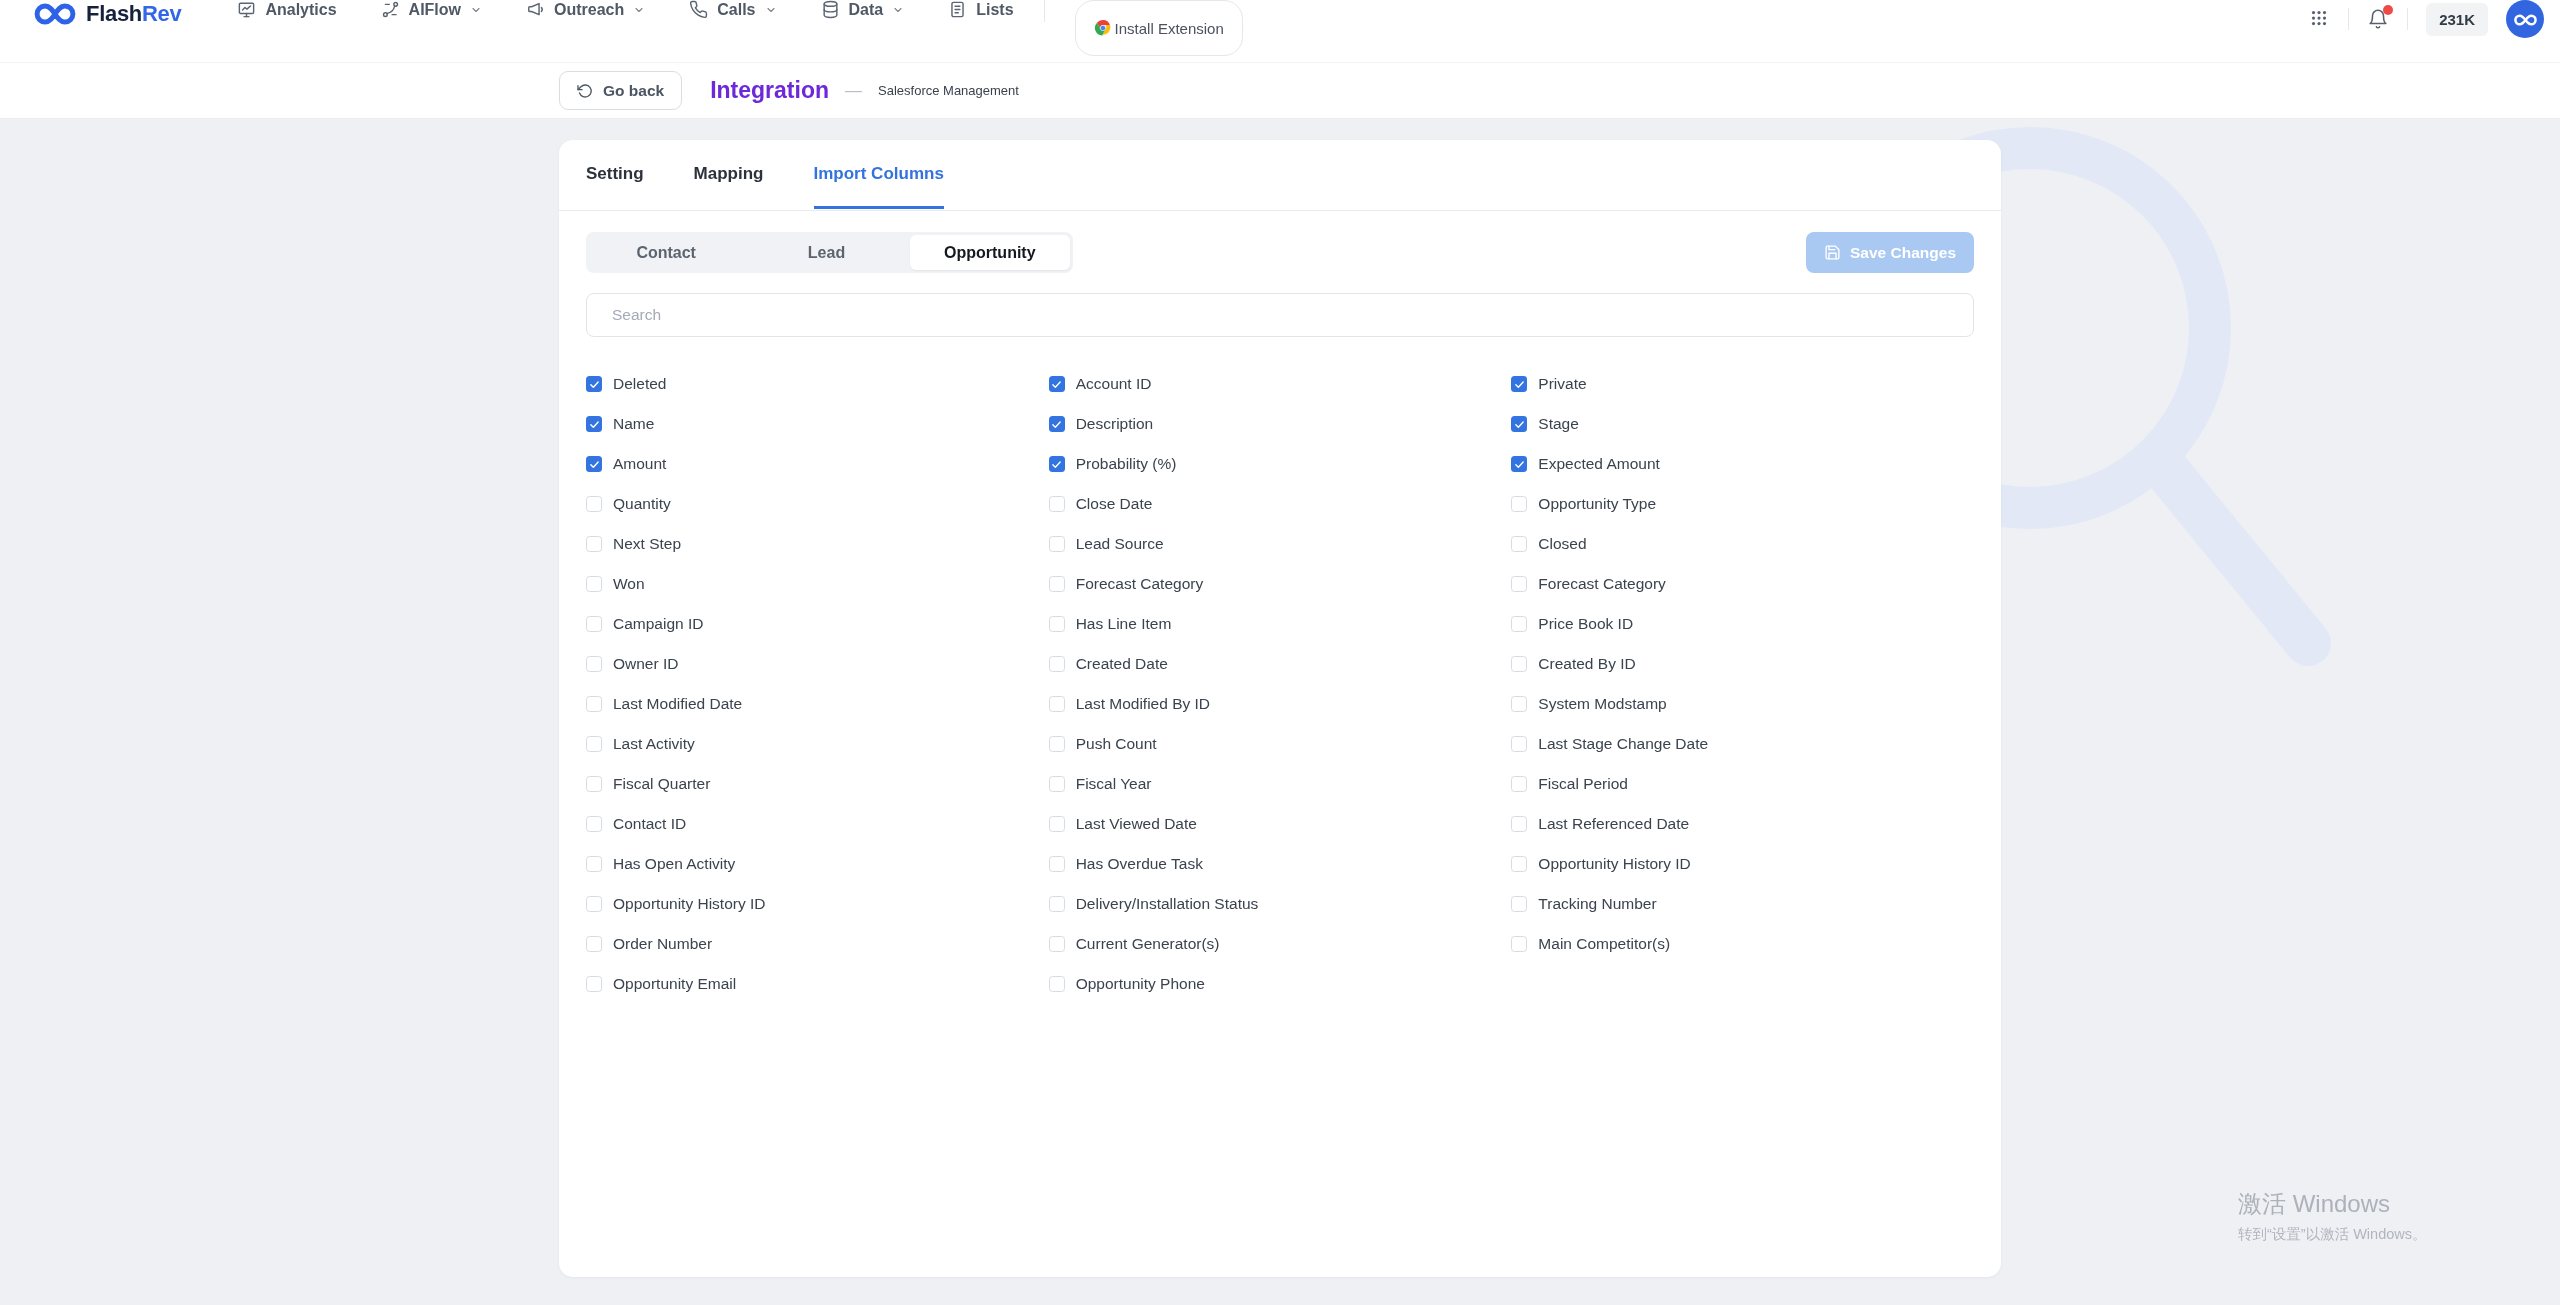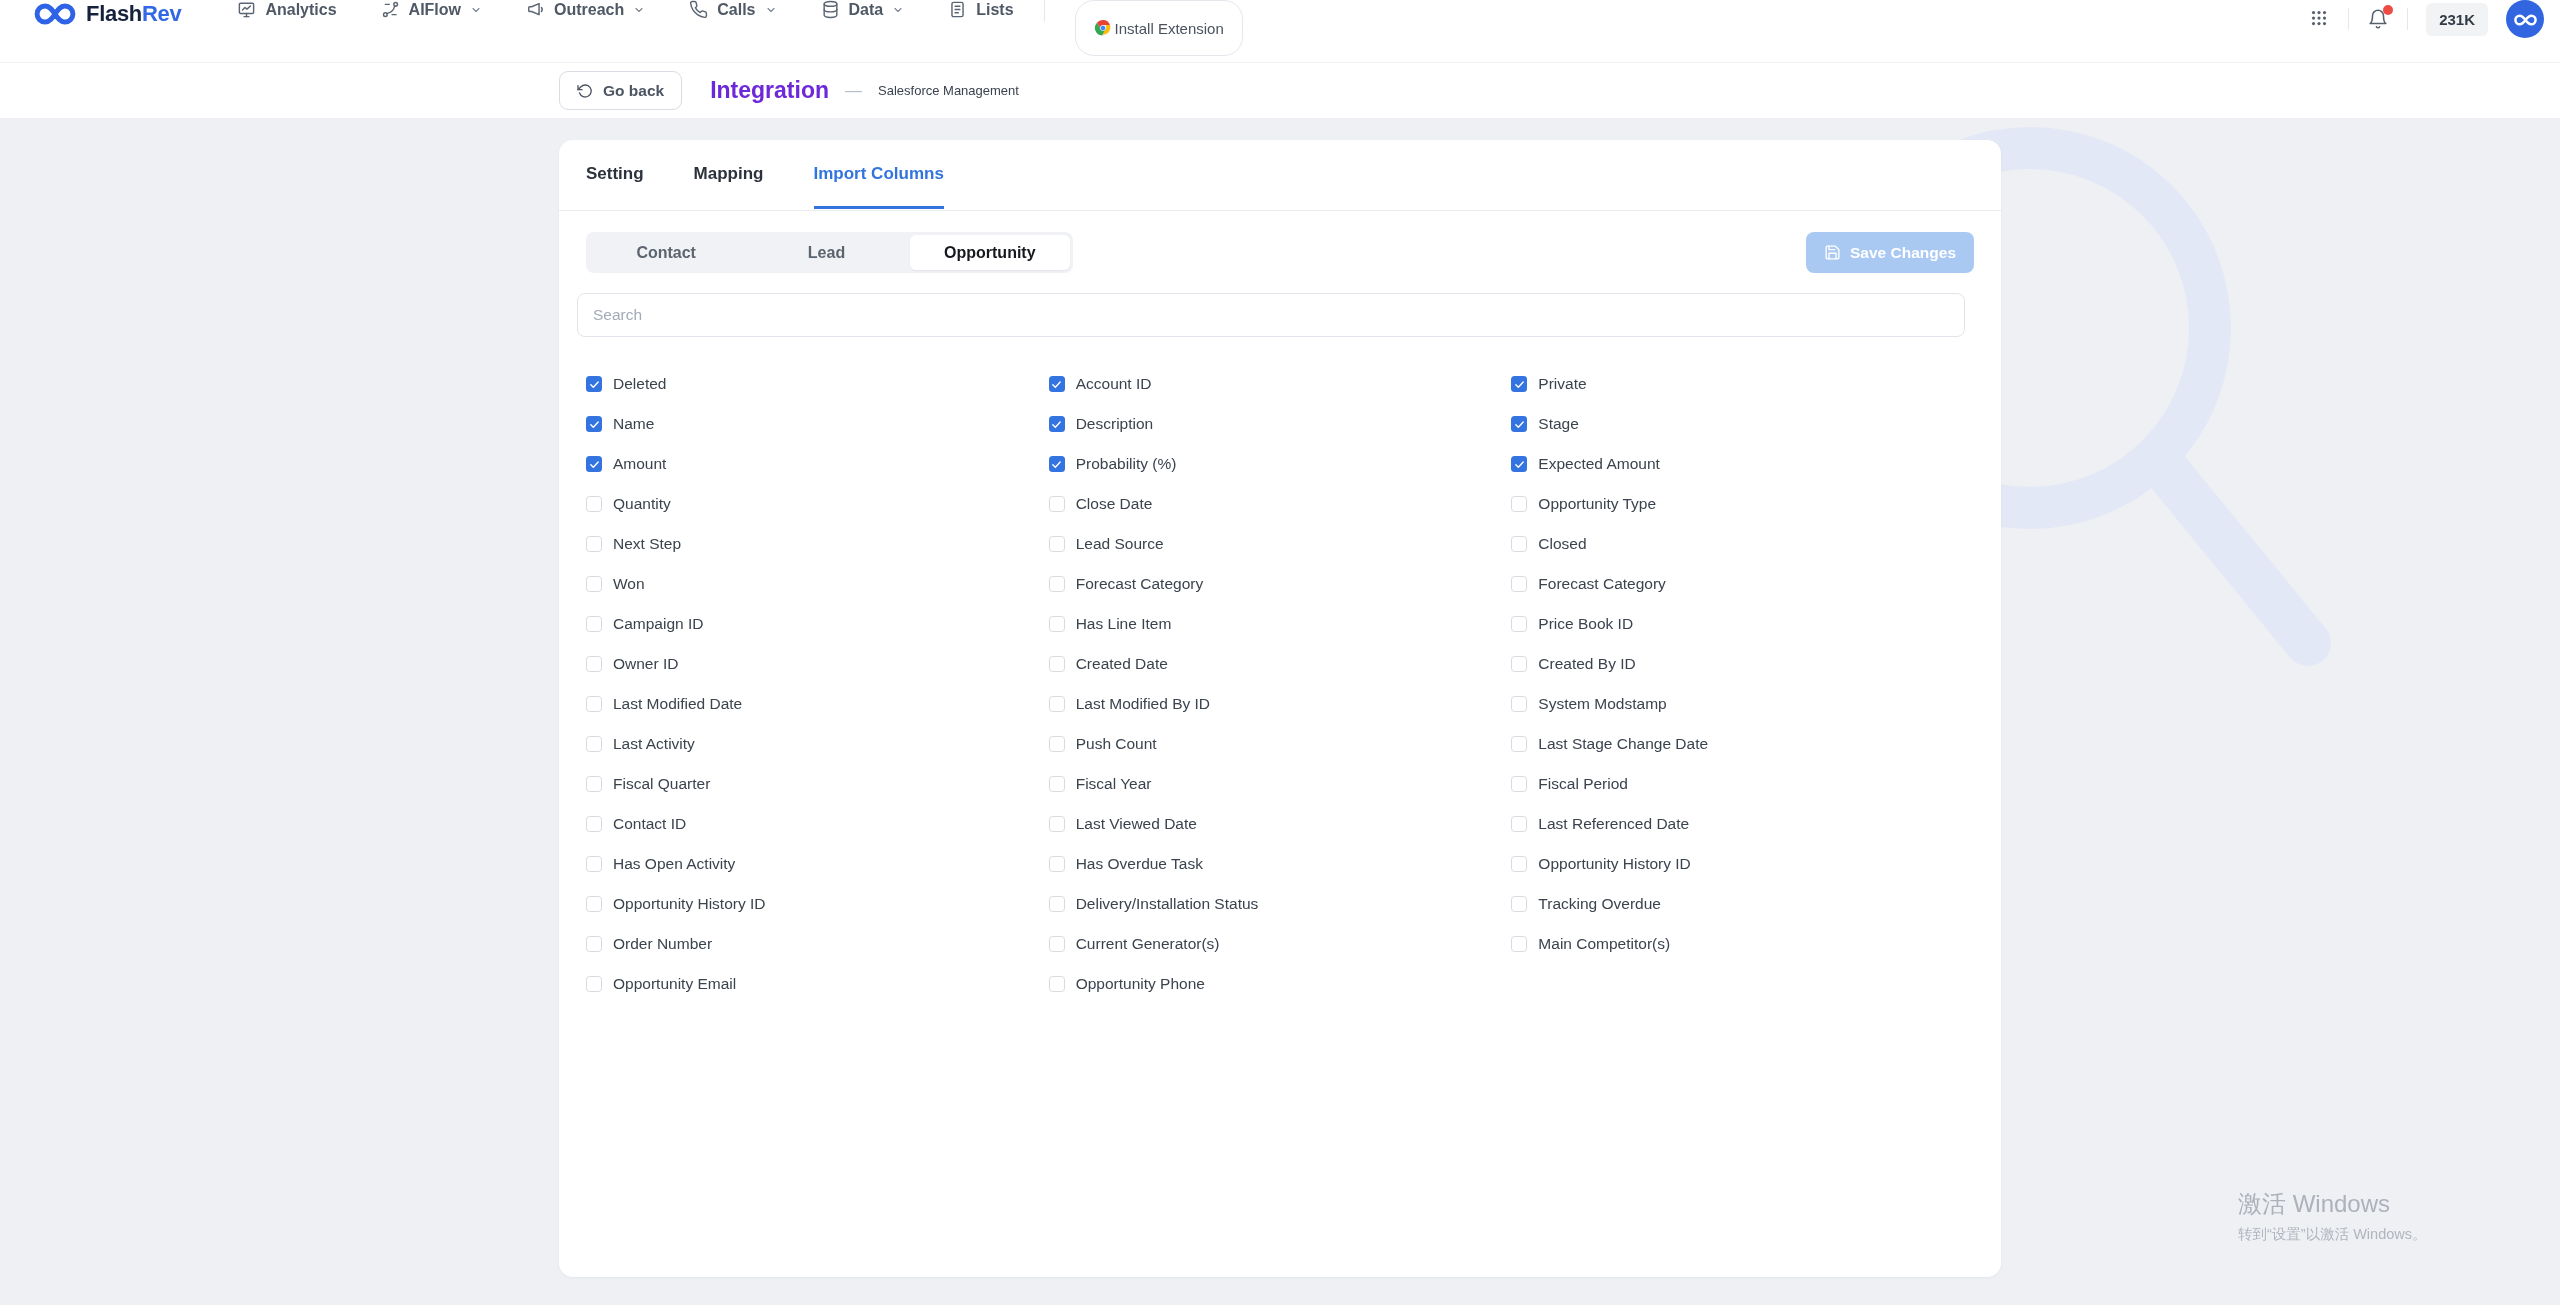--- a/index.html
+++ b/index.html
@@ -66,8 +66,8 @@
     color:#fff;font-size:15.5px;font-weight:700;cursor:default}
   .savebtn svg{width:17px;height:17px;stroke:#fff;fill:none;stroke-width:1.9;stroke-linecap:round;stroke-linejoin:round}
 
-  .search{display:block;margin:20px 18px 0;width:calc(100% - 54px);box-sizing:border-box;height:44px;
-    border:1px solid #e1e4ea;border-radius:8px;padding:0 15px;font-size:15.5px;color:#333;outline:none;background:#fff;
+  .search{display:block;margin:20px 27px 0;width:calc(100% - 54px);box-sizing:border-box;height:44px;
+    border:1px solid #e1e4ea;border-radius:8px;padding:0 25px;font-size:15.5px;color:#333;outline:none;background:#fff;
     font-family:"Liberation Sans","DejaVu Sans",sans-serif}
   .search::placeholder{color:#a3abb7}
 

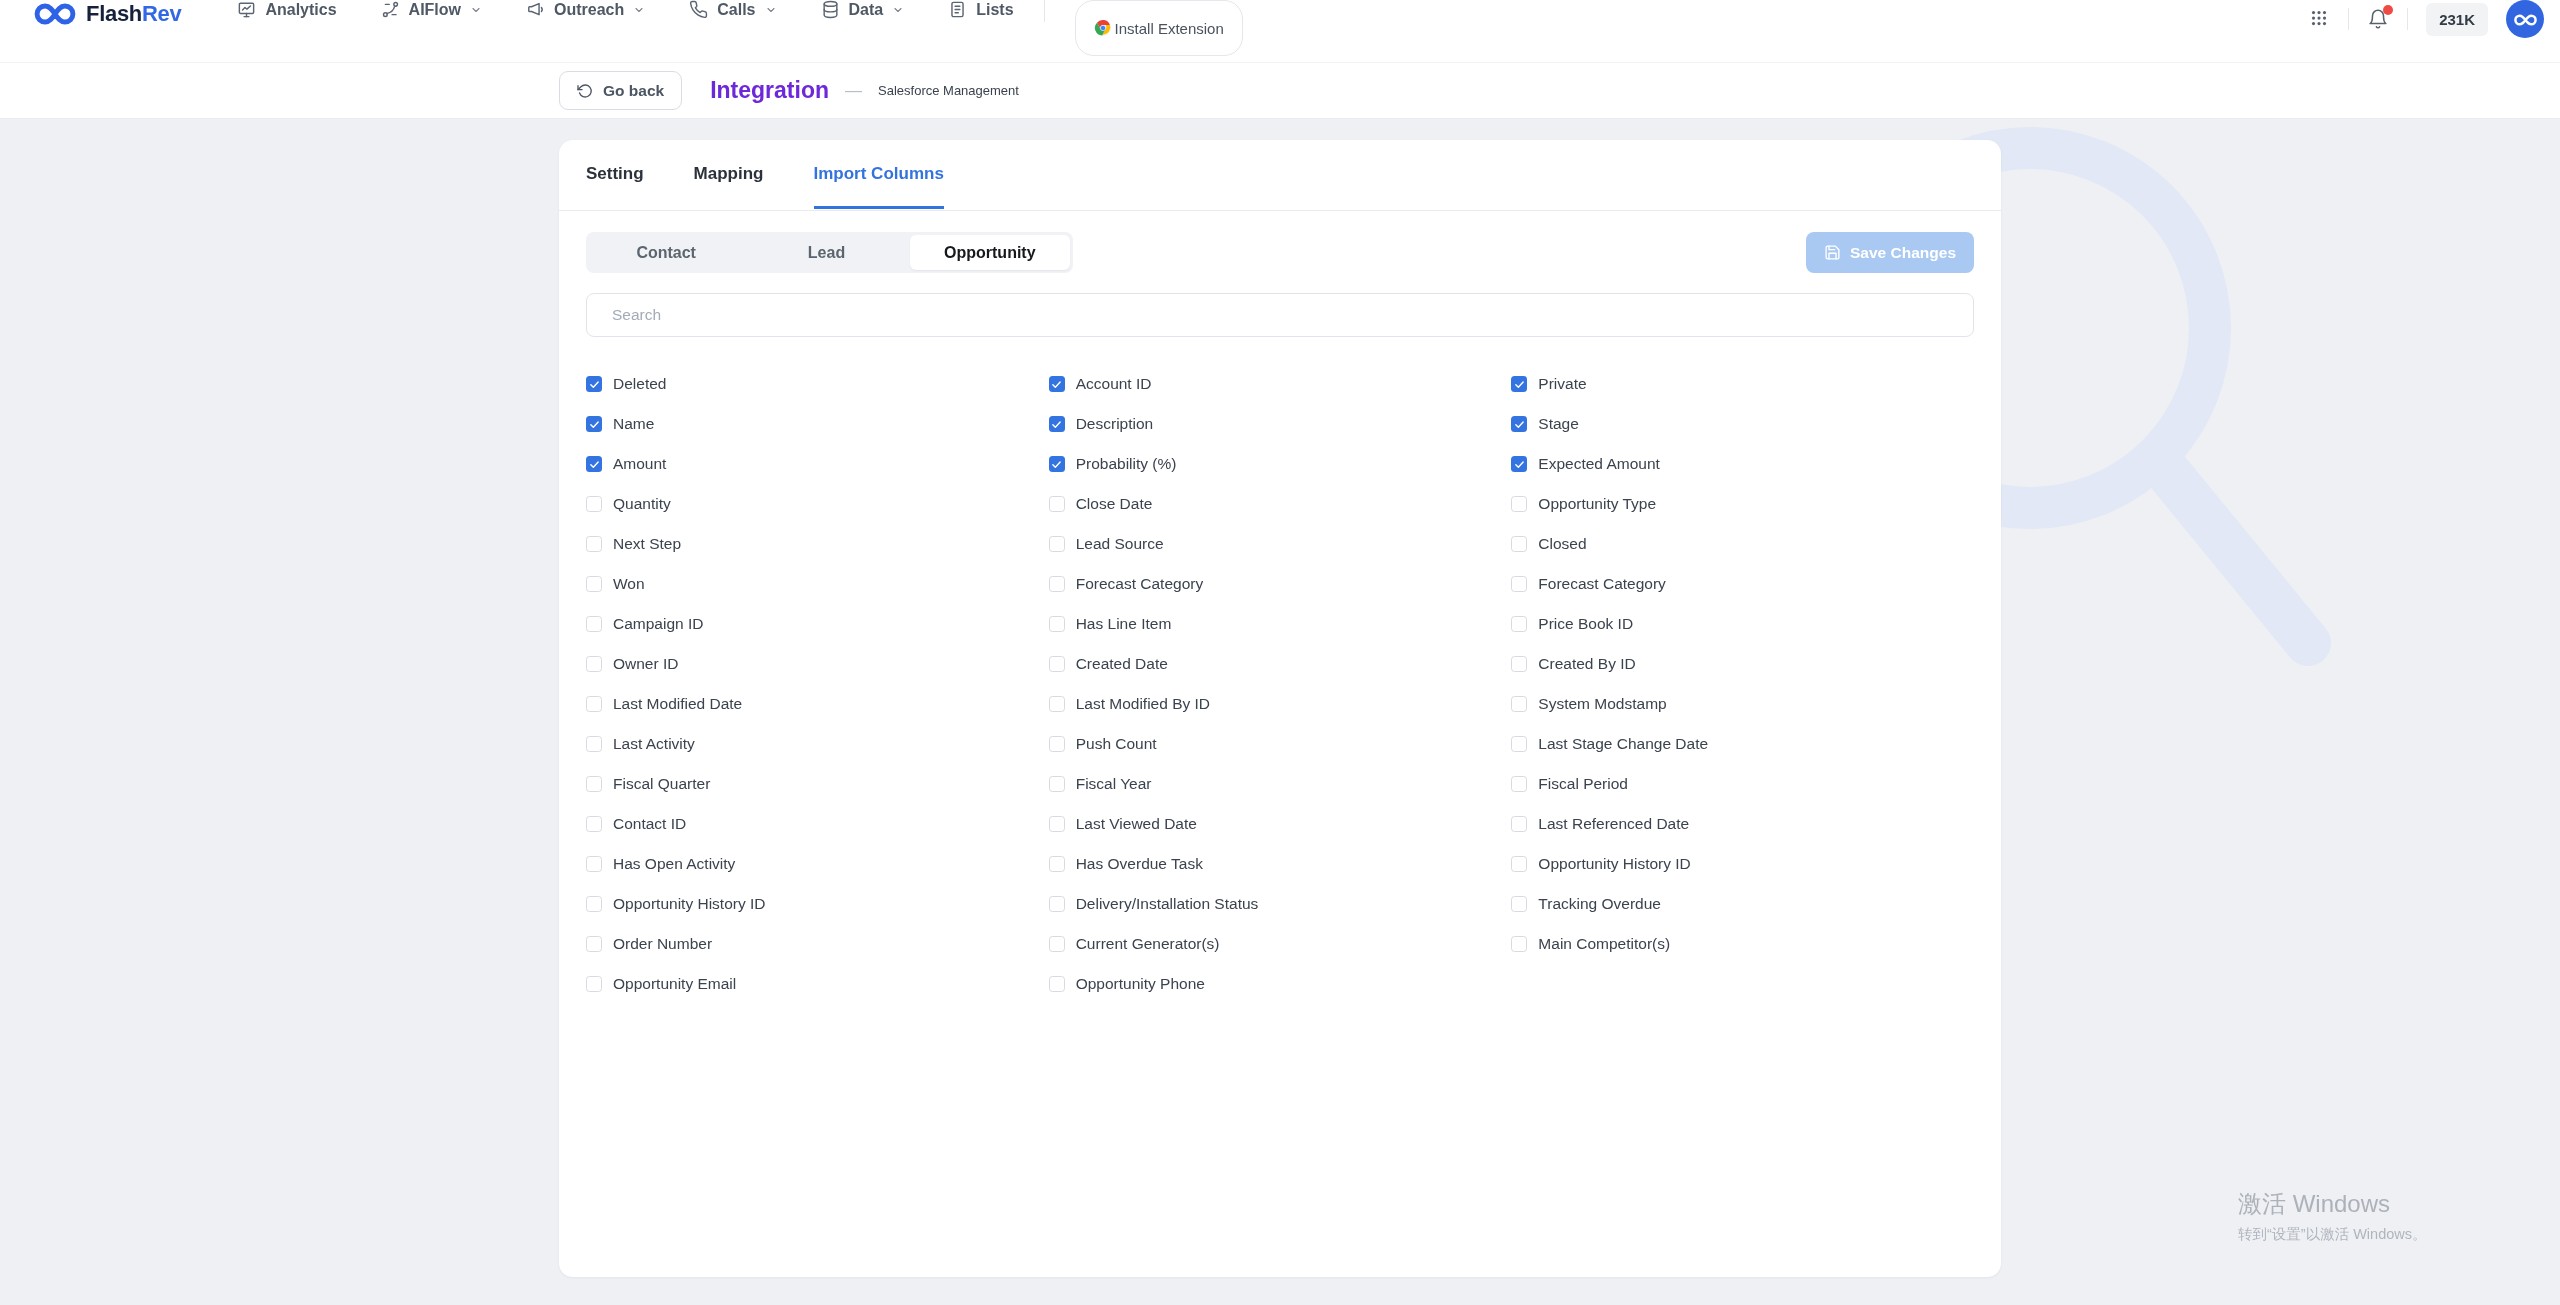--- a/index.html
+++ b/index.html
@@ -491,7 +491,7 @@
         </div>
         <div class="frow">
           <span class="cbox off"></span>
-          <span class="flabel">Tracking Overdue</span>
+          <span class="flabel">Tracking Number</span>
         </div>
         <div class="frow">
           <span class="cbox off"></span>

